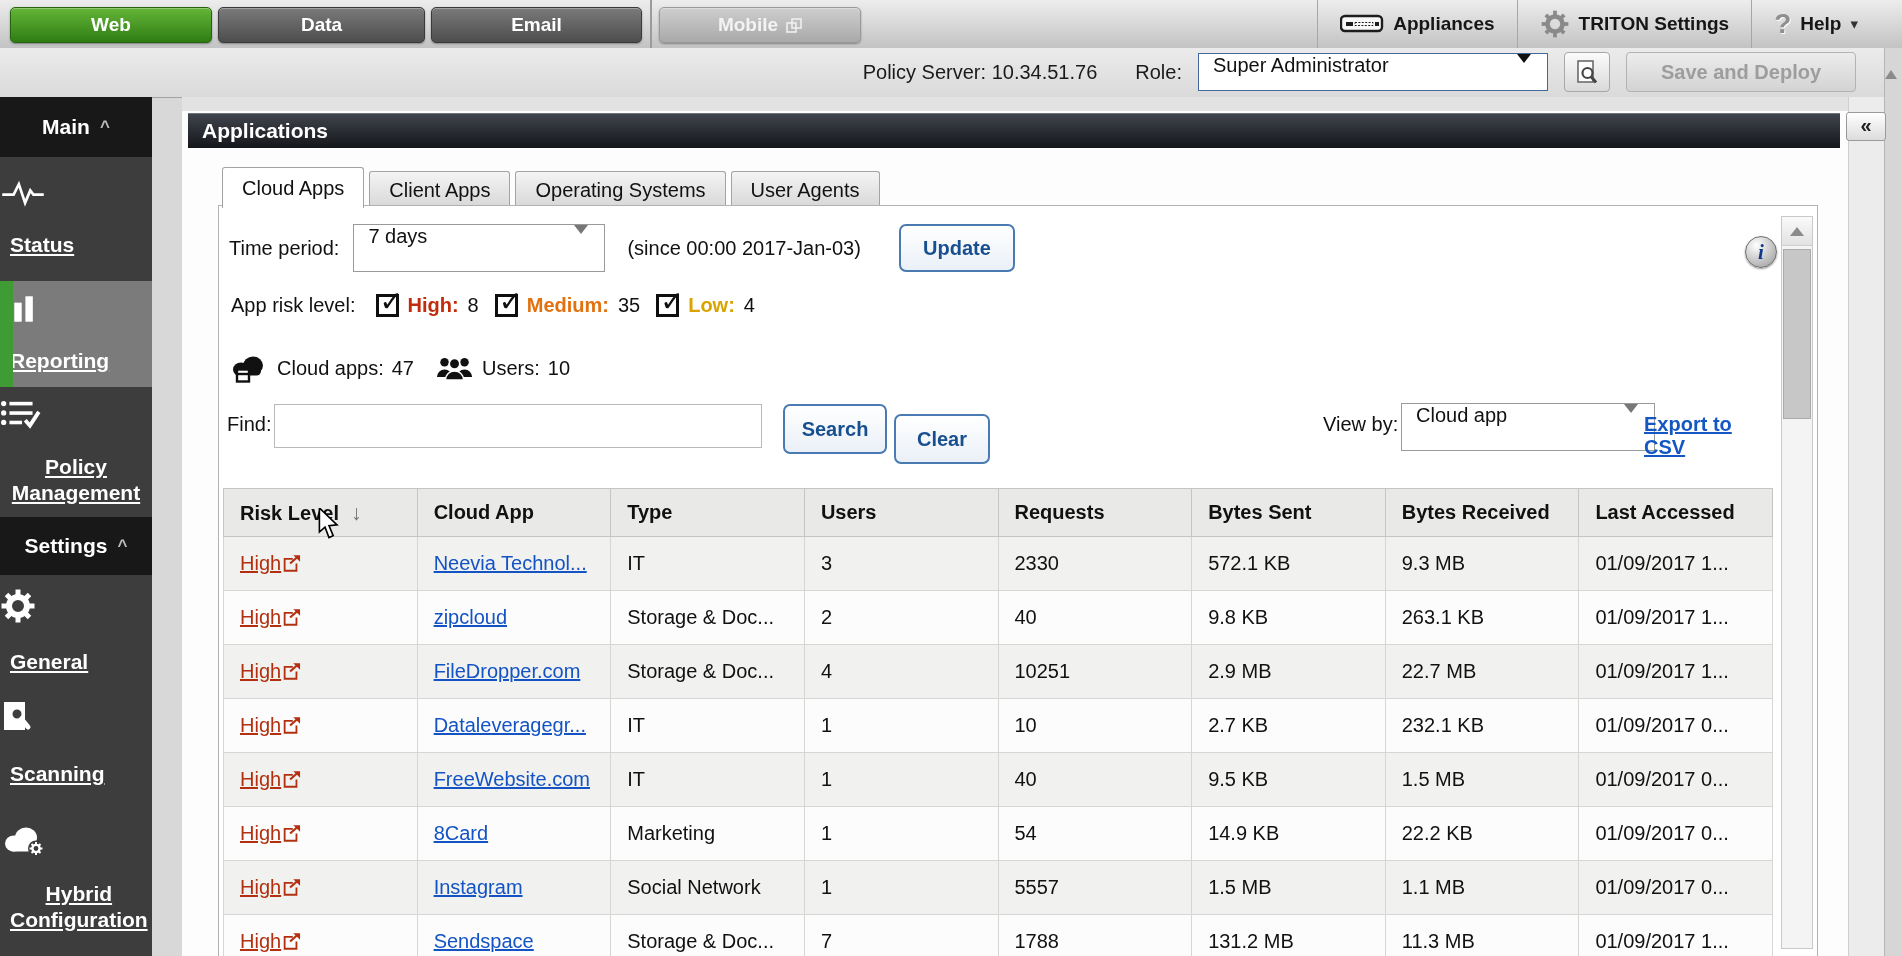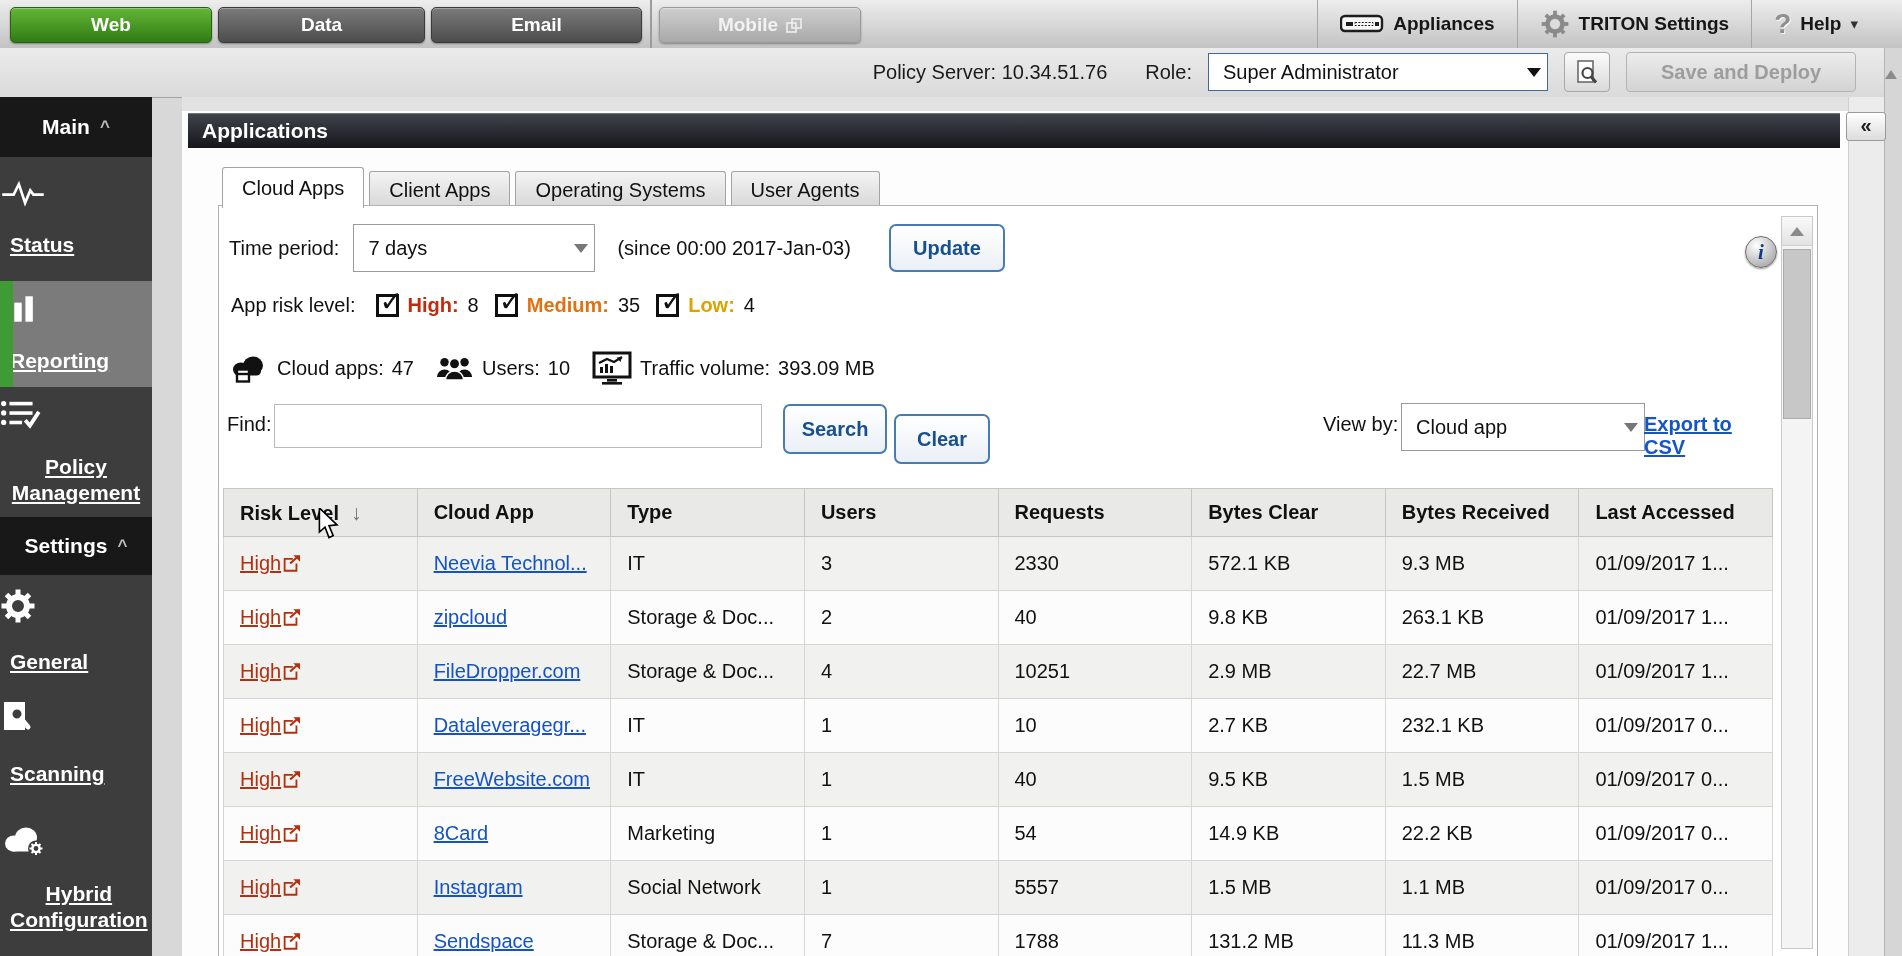--- a/index.html
+++ b/index.html
@@ -33,8 +33,8 @@
   .toolbar-right{position:absolute;right:46px;top:0;height:48px;display:flex;align-items:center;gap:16px;}
   .tb-text{font-size:20px;color:#1a1a1a;}
   .role-label{margin-left:22px;}
-  .dd{background:#fff;border:1px solid #8f8f8f;display:flex;align-items:center;
-      justify-content:space-between;padding:0 6px 0 14px;cursor:pointer;}
+  .dd{background:#fff;border:1px solid #8f8f8f;display:flex;
+      justify-content:space-between;padding:0 16px 0 14px;cursor:pointer;}
   .dd-role{width:318px;height:36px;border:1px solid #41699c;}
   .icon-btn{width:44px;height:38px;background:linear-gradient(#fbfbfb,#d9d9d9);
             border:1px solid #a8a8a8;border-radius:4px;display:flex;align-items:center;justify-content:center;cursor:pointer;}

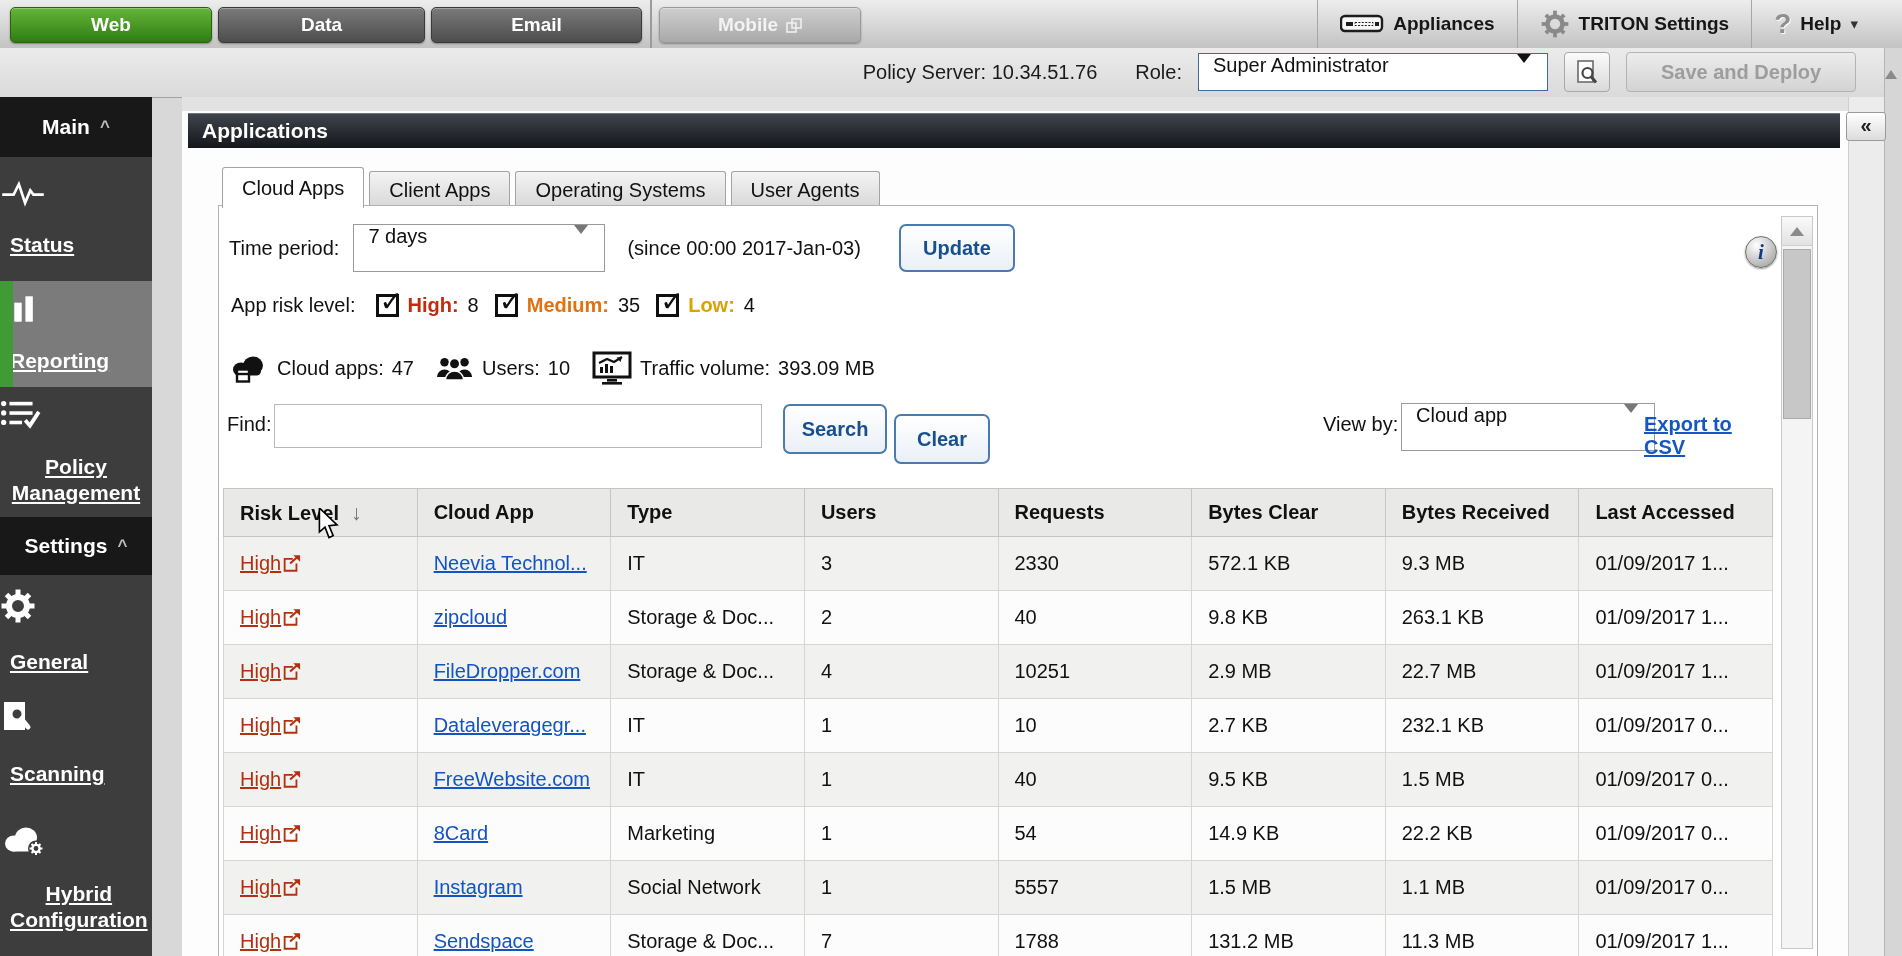--- a/index.html
+++ b/index.html
@@ -381,20 +381,6 @@
         <span>Users:</span>
         <span>10</span>
       </span>
-      <span class="stat">
-        <svg width="40" height="34" viewBox="0 0 40 34">
-          <rect x="2" y="2" width="36" height="24" fill="#fff" stroke="#111" stroke-width="3"></rect>
-          <rect x="8" y="16" width="3" height="6" fill="#111"></rect>
-            <rect x="13" y="13" width="3" height="9" fill="#111"></rect>
-            <rect x="18" y="15" width="3" height="7" fill="#111"></rect>
-          <polyline points="7,12 15,8 22,11 30,6" fill="none" stroke="#111" stroke-width="2.2"></polyline>
-          <polygon points="30,6 24.5,6.5 28.5,11" fill="#111"></polygon>
-          <rect x="15" y="28" width="10" height="2.6" fill="#111"></rect>
-          <rect x="10" y="31" width="20" height="2.6" fill="#111"></rect>
-        </svg>
-        <span>Traffic volume:</span>
-        <span>393.09 MB</span>
-      </span>
     </div>
 
     <div class="row-find">

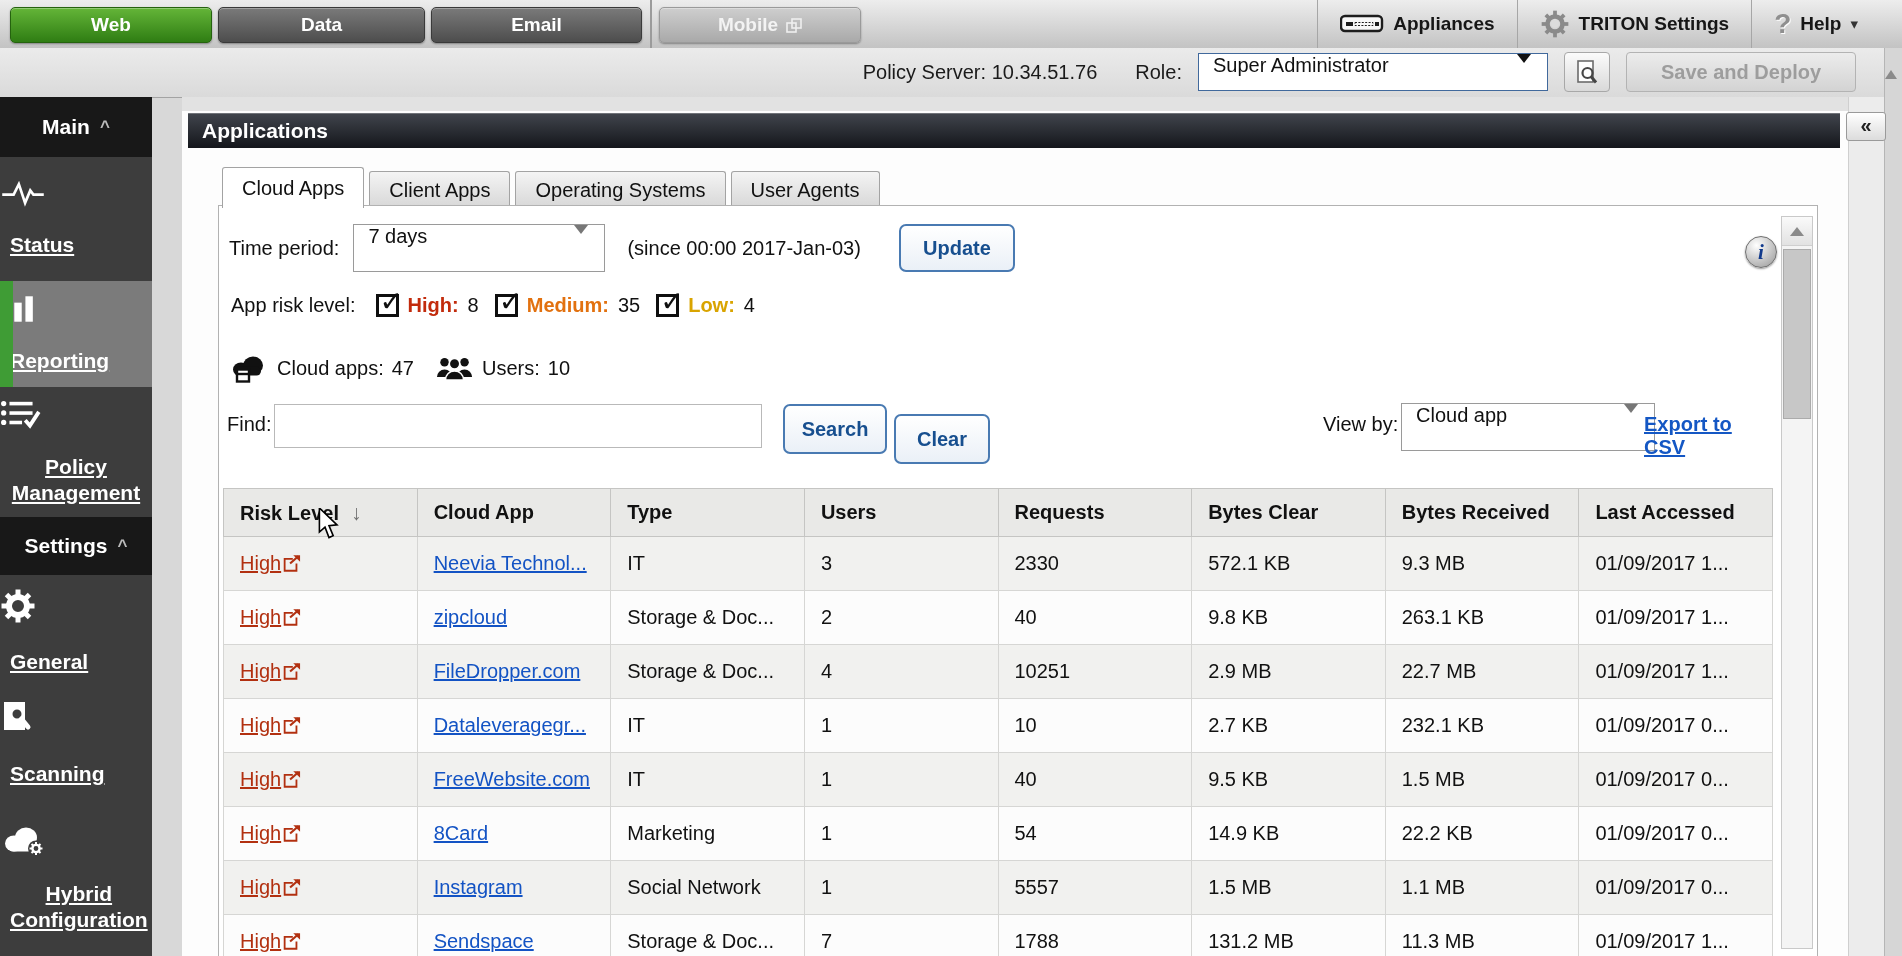--- a/index.html
+++ b/index.html
@@ -420,7 +420,7 @@
   </th>
 
   <th>
-    <span>Bytes Clear</span>
+    <span>Bytes Sent</span>
   </th>
 
   <th>

